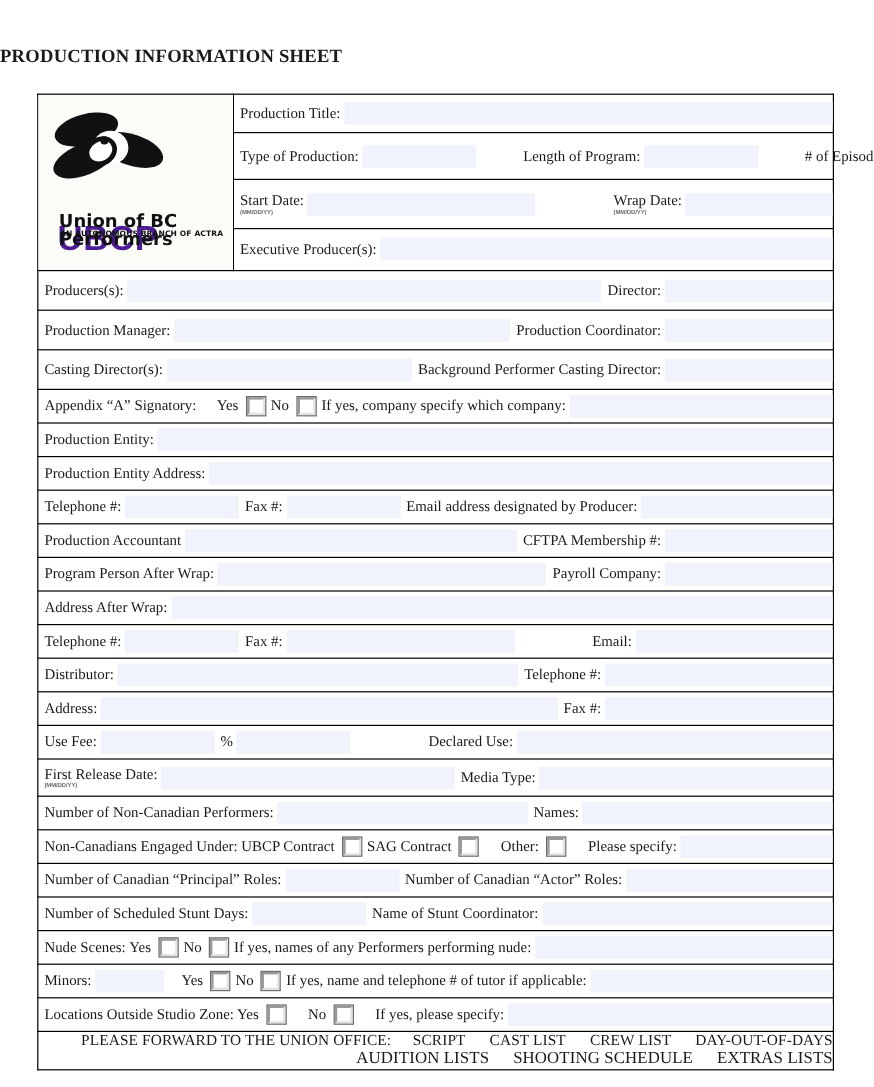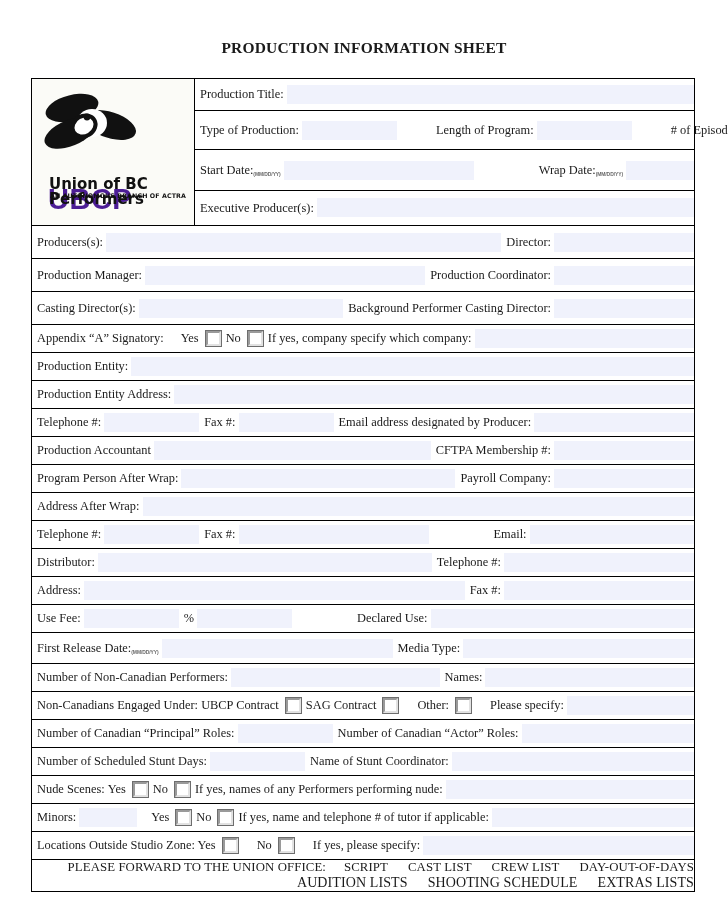--- a/index.html
+++ b/index.html
@@ -30,7 +30,6 @@
     top: 39px;
     left: 0;
     width: 728px;
-    text-align: center;
     font-size: 15.5px;
     font-weight: bold;
     letter-spacing: 0.2px;

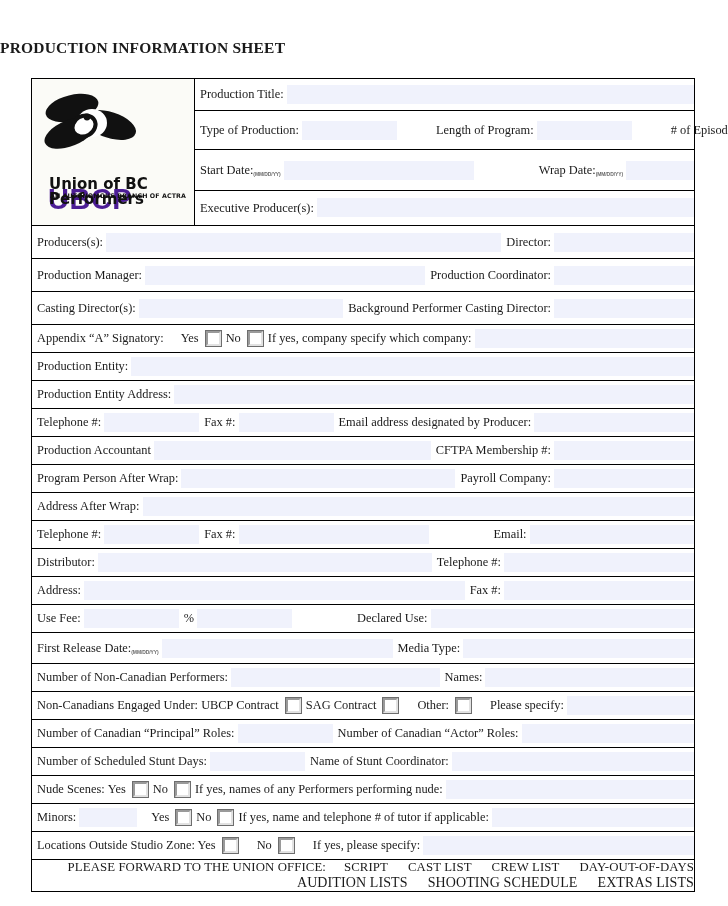--- a/index.html
+++ b/index.html
@@ -108,8 +108,8 @@
   
   .datewrap {
     display: inline-flex;
-    flex-direction: row;
-    align-items: flex-end;
+    flex-direction: column;
+    align-items: flex-start;
     justify-content: center;
     padding-left: 5px;
     padding-right: 3px;

